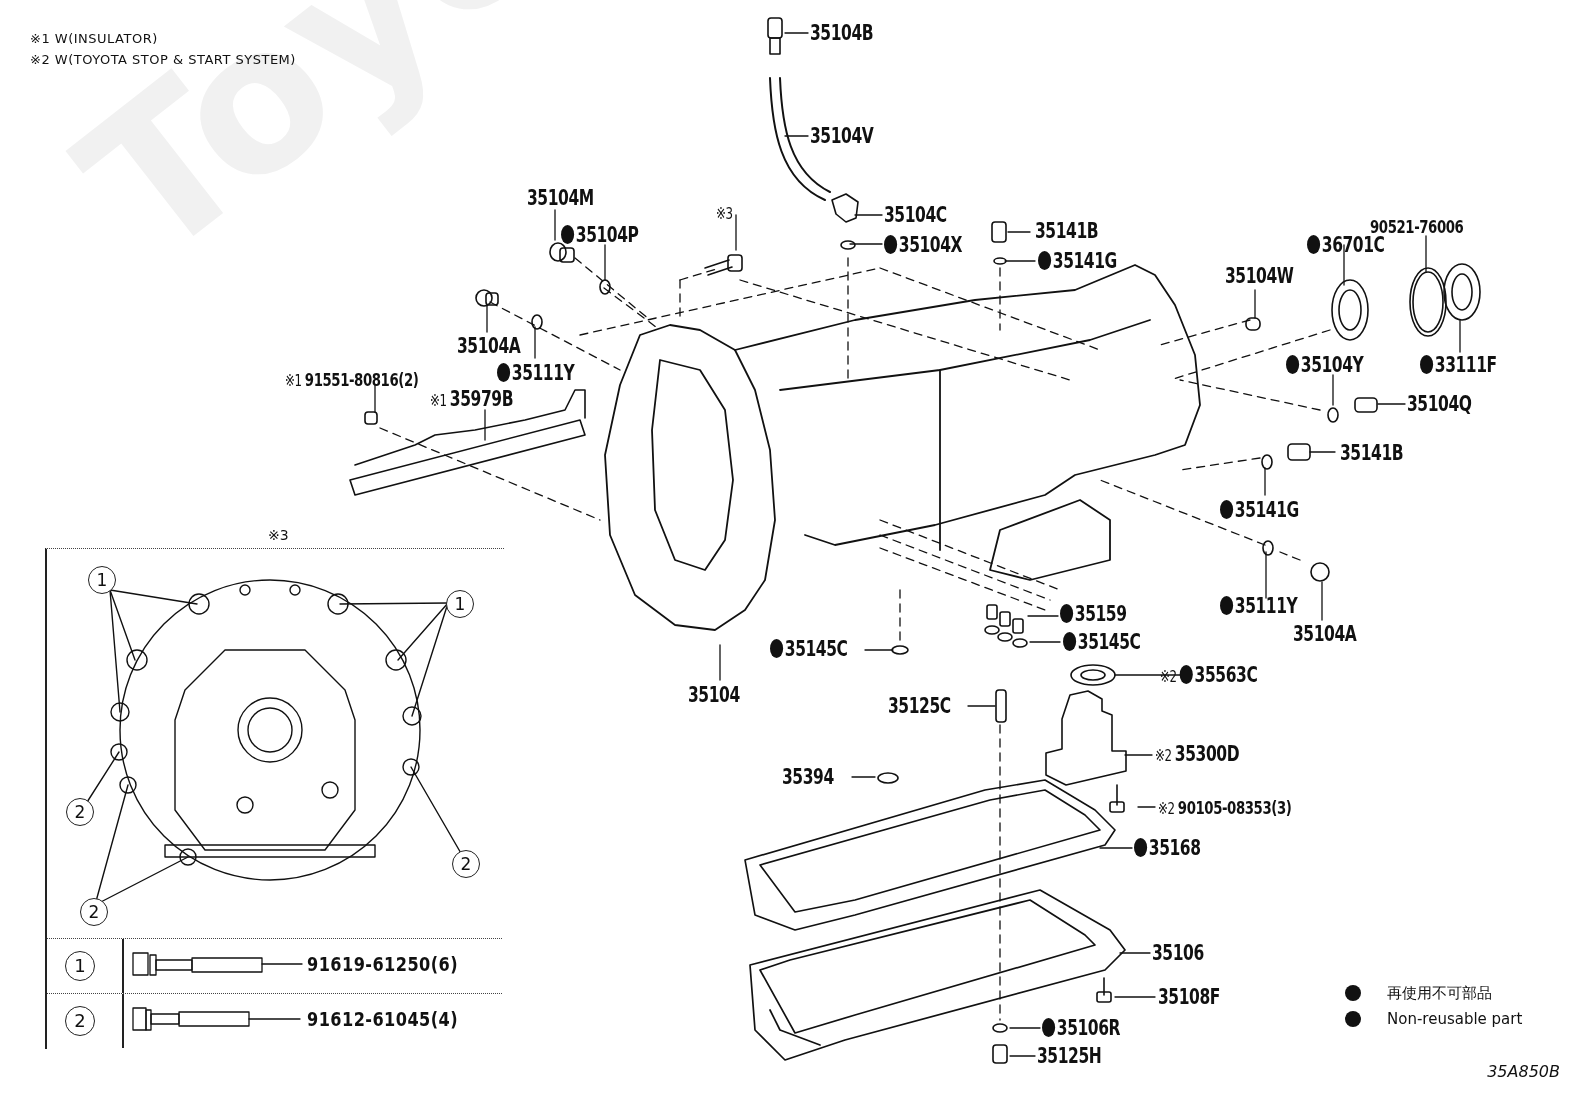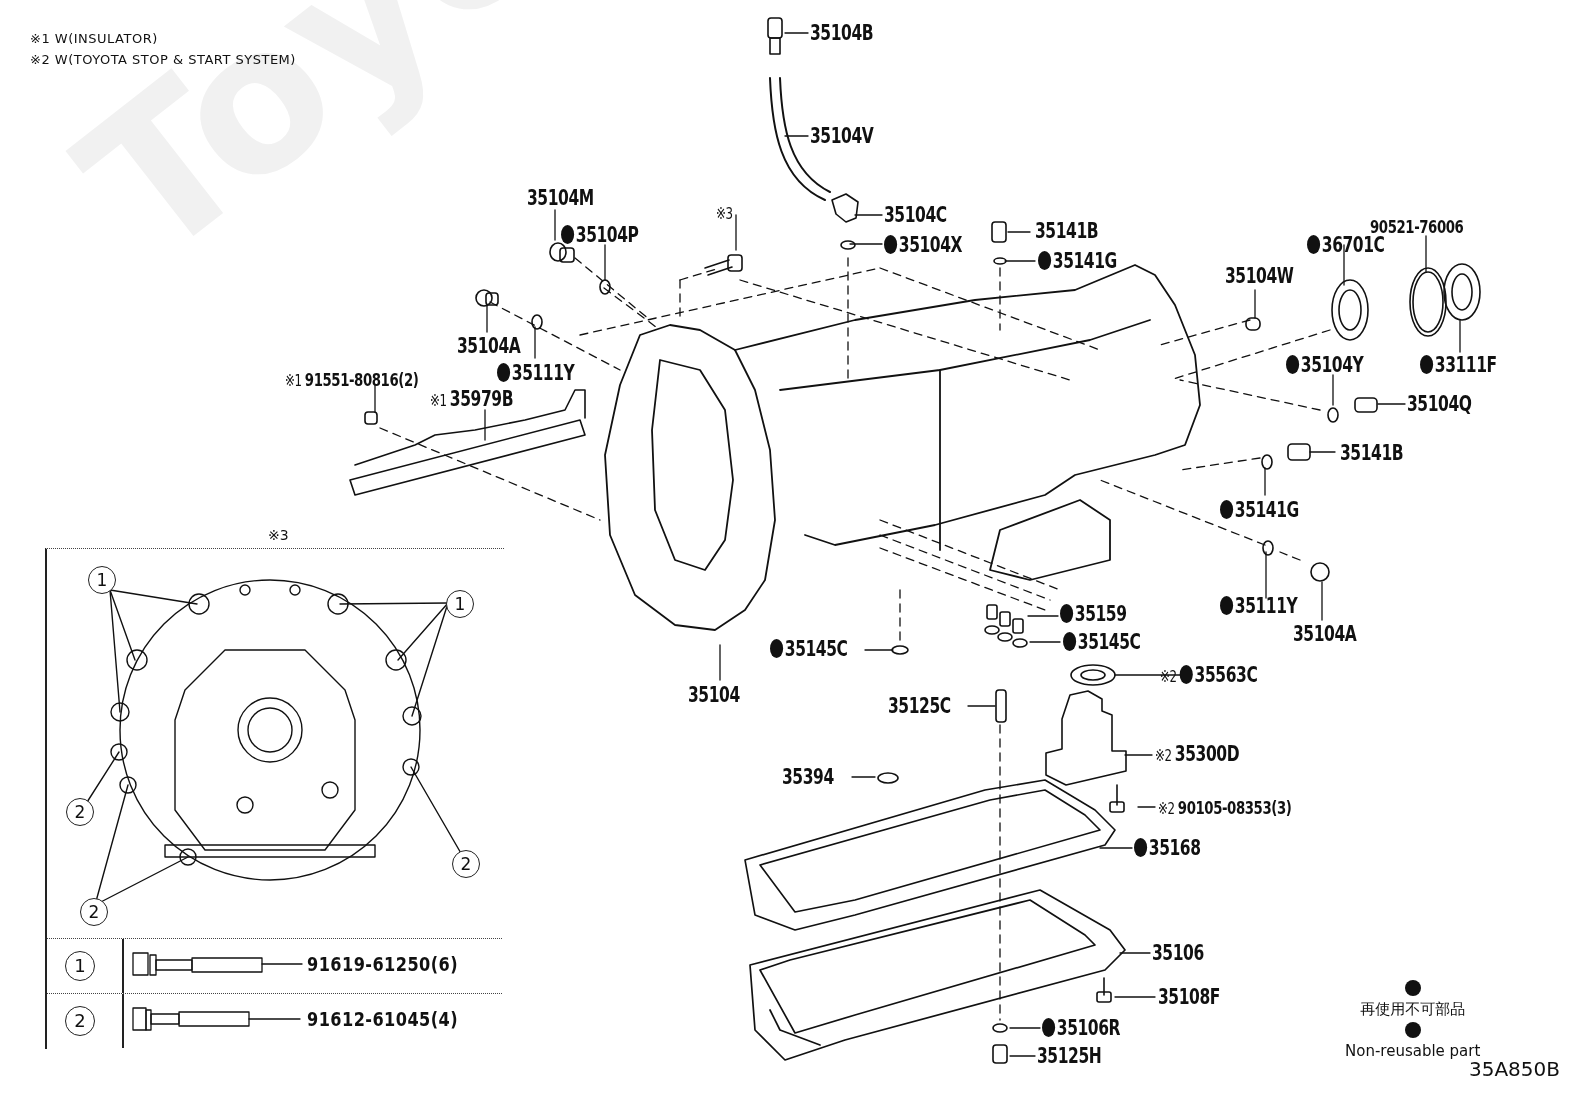--- a/index.html
+++ b/index.html
@@ -14,7 +14,7 @@
   .lbl .dot { display: inline-block; width: 16px; height: 19px; border-radius: 50%; background: #111; vertical-align: -2px; margin-right: 2px; }
   .lbl .ref { font-weight: normal; font-size: 16px; margin-right: 4px; }
   .legend { position: absolute; left: 1345px; top: 980px; font-size: 15px; line-height: 26px; }
-  .legend .row { display: flex; align-items: center; gap: 0; flex-direction: column; }
+  .legend .row { display: flex; align-items: center; gap: 26px; }
   .legend .dot { width: 16px; height: 16px; border-radius: 50%; background: #111; display: inline-block; }
   .code { position: absolute; right: 32px; bottom: 18px; font-size: 20px; }
   .inset { position: absolute; left: 45px; top: 548px; width: 457px; height: 500px; border-left: 2px solid #222; border-top: 1px dotted #444; }

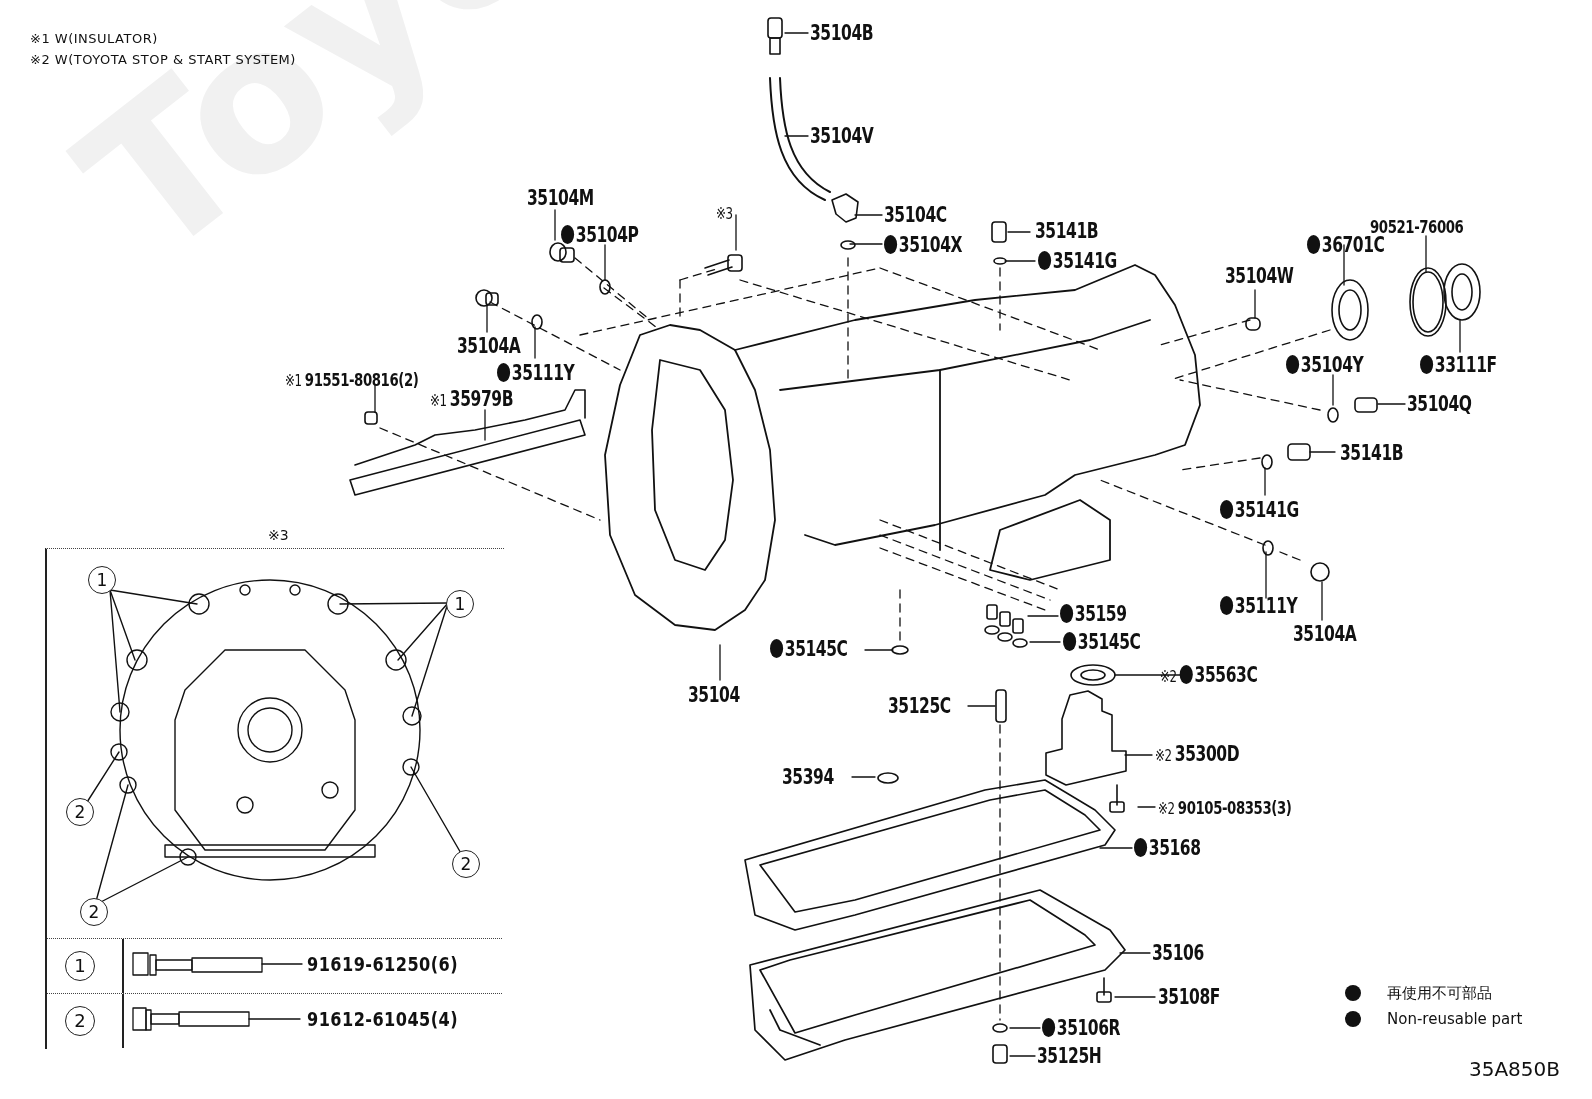--- a/index.html
+++ b/index.html
@@ -16,7 +16,7 @@
   .legend { position: absolute; left: 1345px; top: 980px; font-size: 15px; line-height: 26px; }
   .legend .row { display: flex; align-items: center; gap: 26px; }
   .legend .dot { width: 16px; height: 16px; border-radius: 50%; background: #111; display: inline-block; }
-  .code { position: absolute; right: 32px; bottom: 18px; font-size: 20px; }
+  .code { position: absolute; right: 32px; bottom: 18px; font-size: 16px; font-style: italic; }
   .inset { position: absolute; left: 45px; top: 548px; width: 457px; height: 500px; border-left: 2px solid #222; border-top: 1px dotted #444; }
   .inset-title { position: absolute; left: 268px; top: 527px; font-size: 14px; }
   .bolt-table { position: absolute; left: 45px; top: 938px; width: 457px; }

